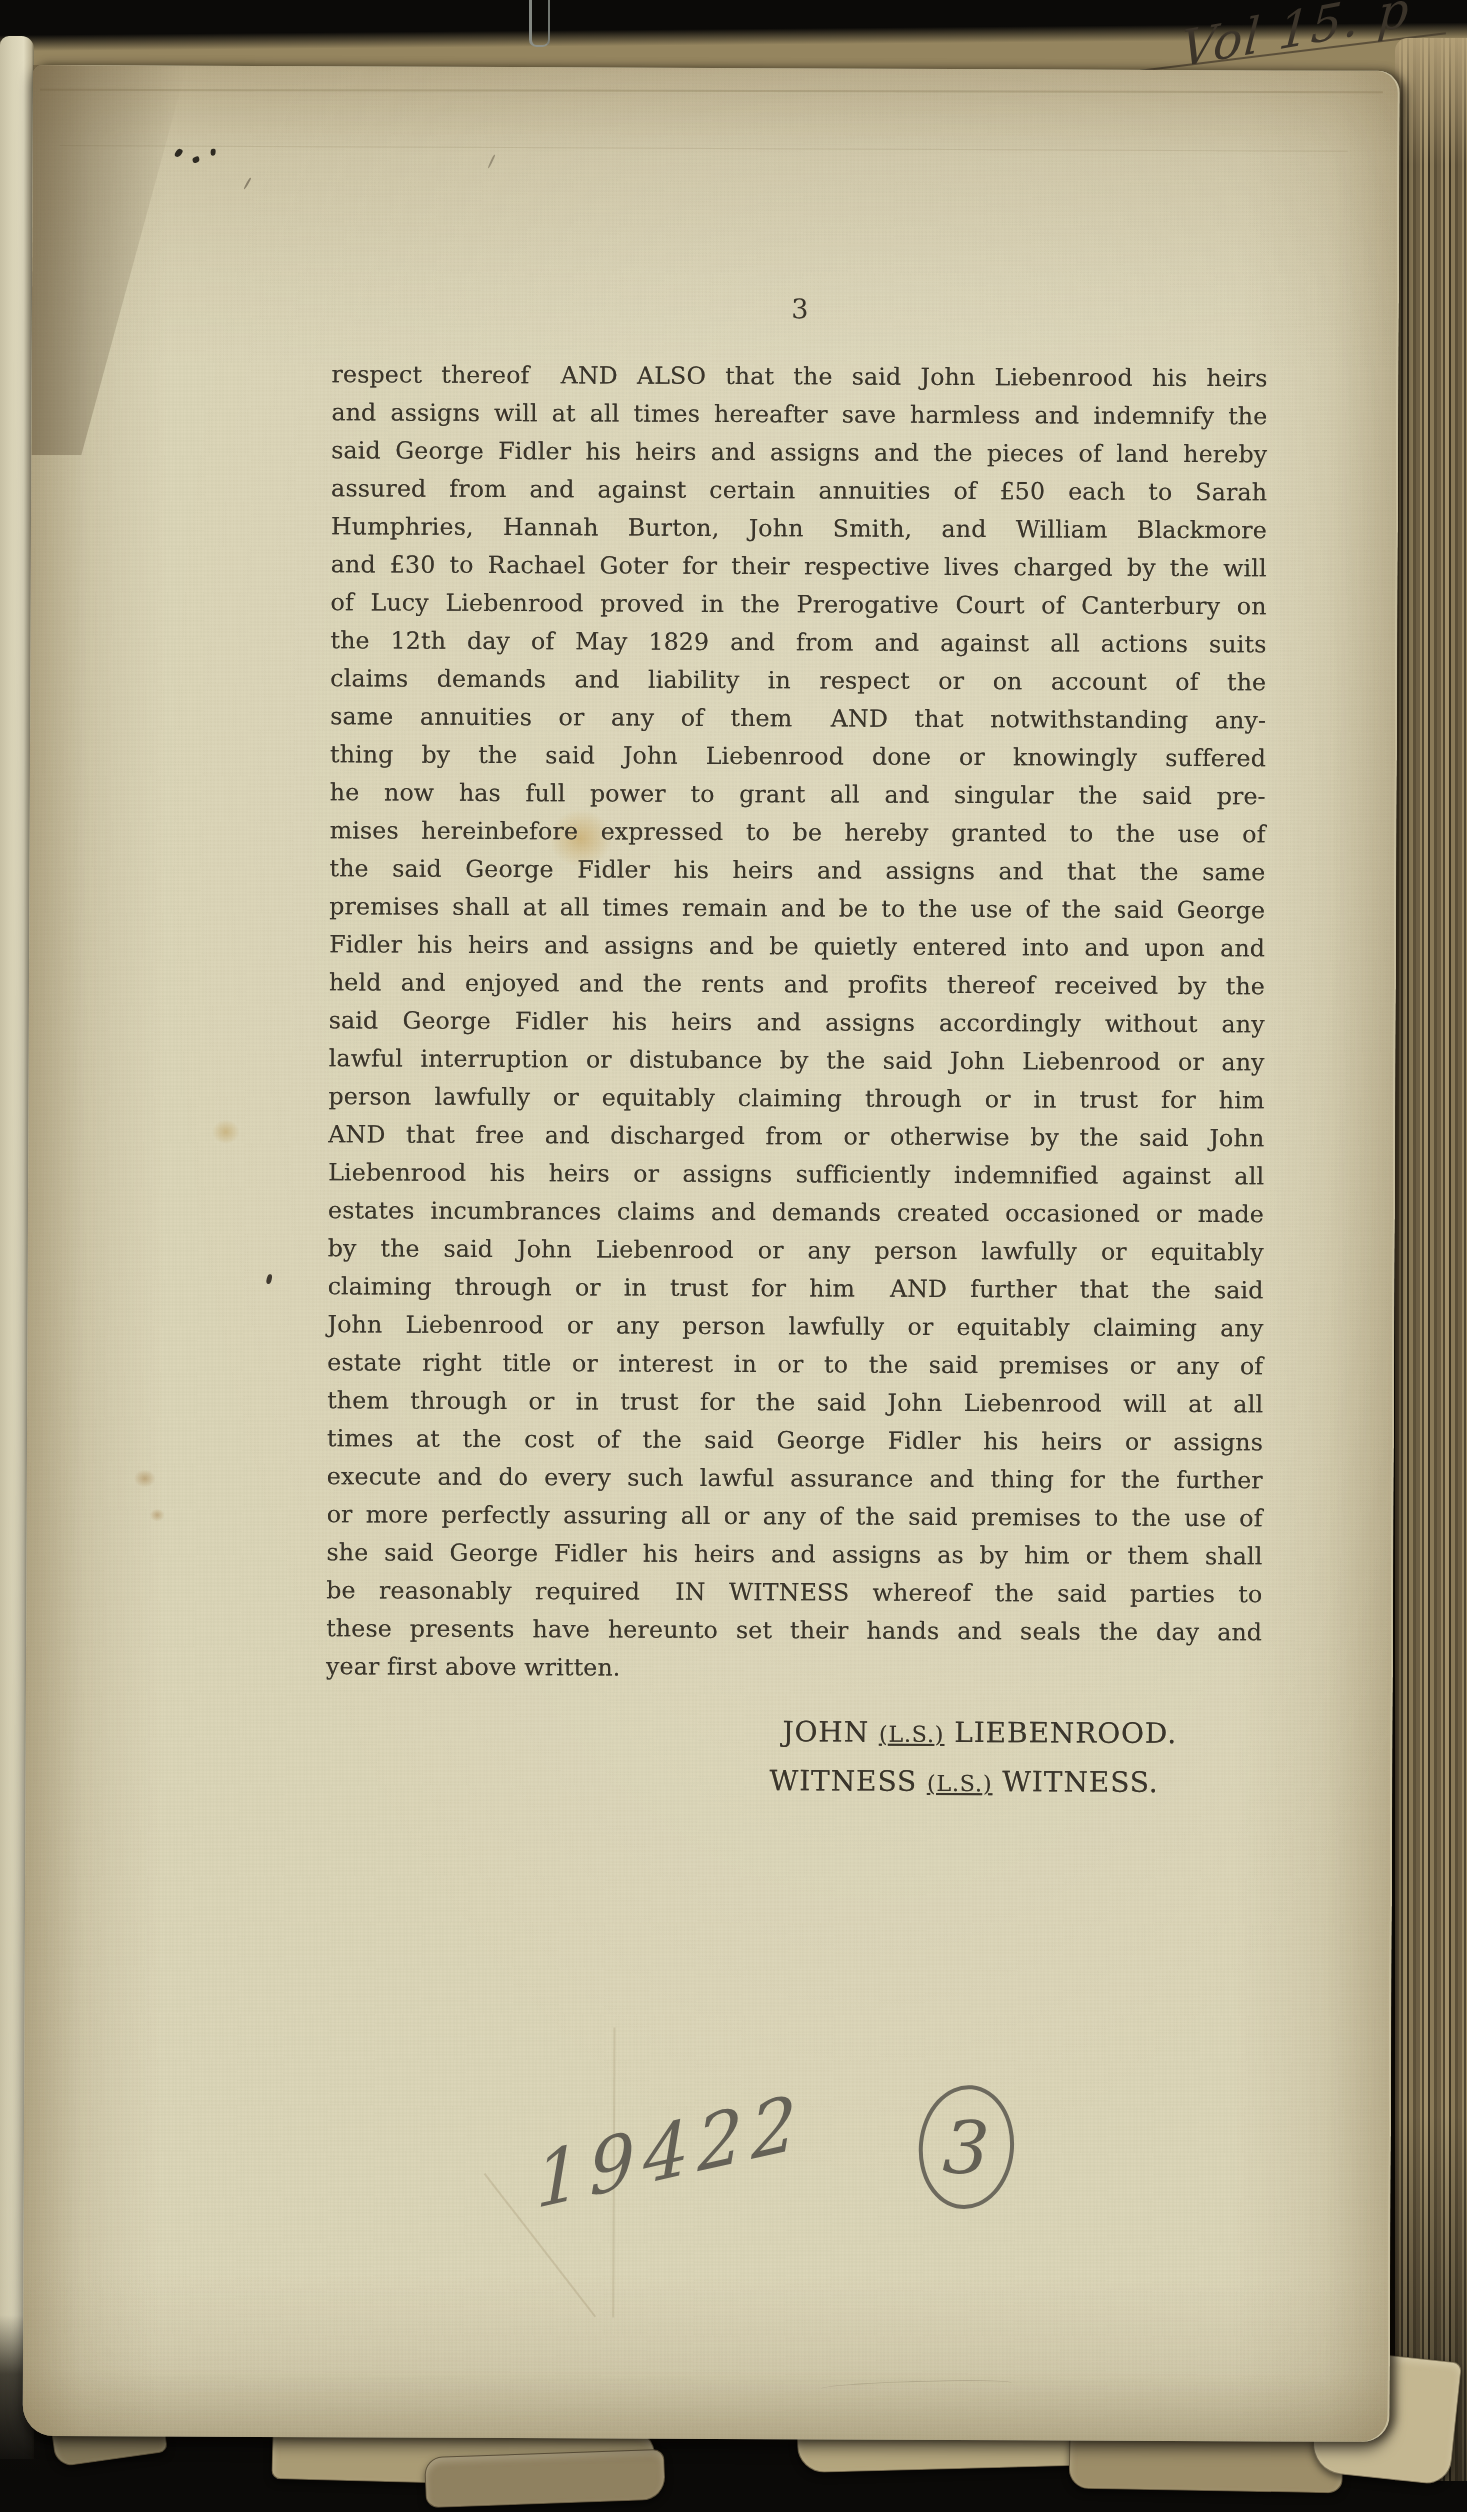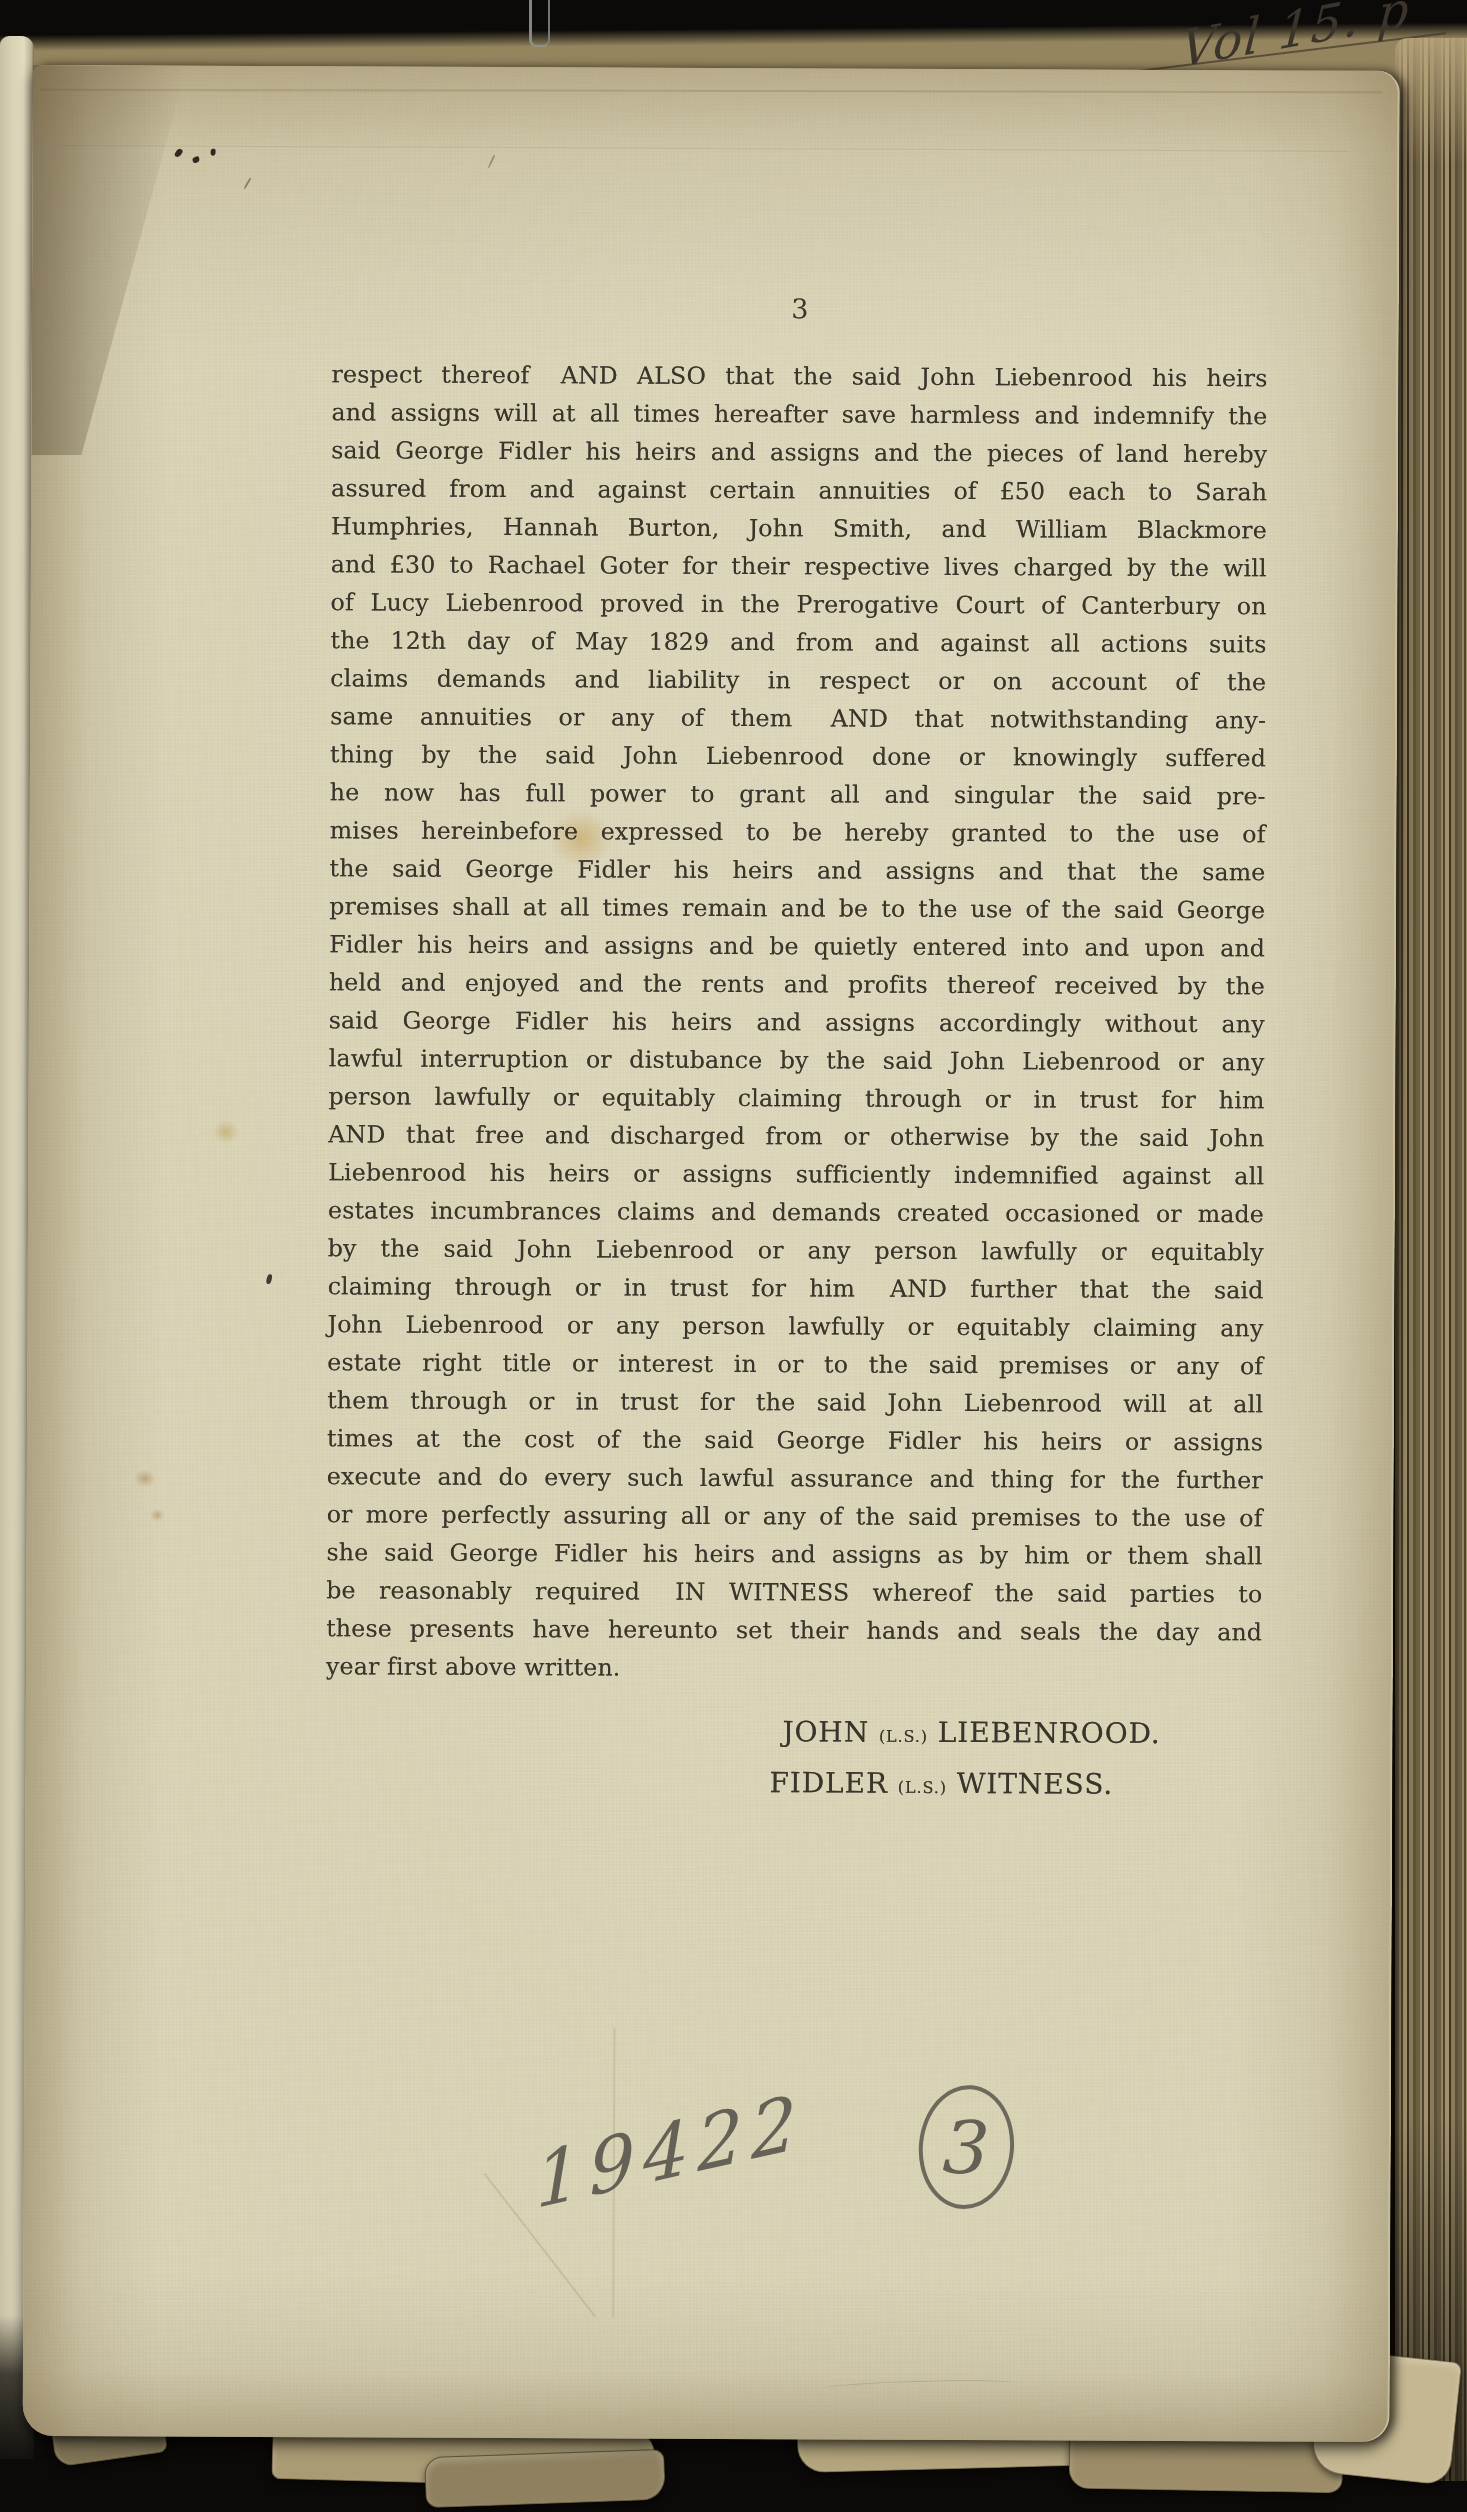--- a/index.html
+++ b/index.html
@@ -129,7 +129,7 @@
     text-shadow:0 0 0.5px rgba(58,53,43,.65); white-space:nowrap;
   }
   .sig-line.first{ margin-left:12.7px; }
-  .sig-seal{ font-size:16px; }
+  .sig-seal{ font-size:22px;text-decoration:underline; }
   
   .pencil-ref{
     position:absolute; left:508px; top:2040px;

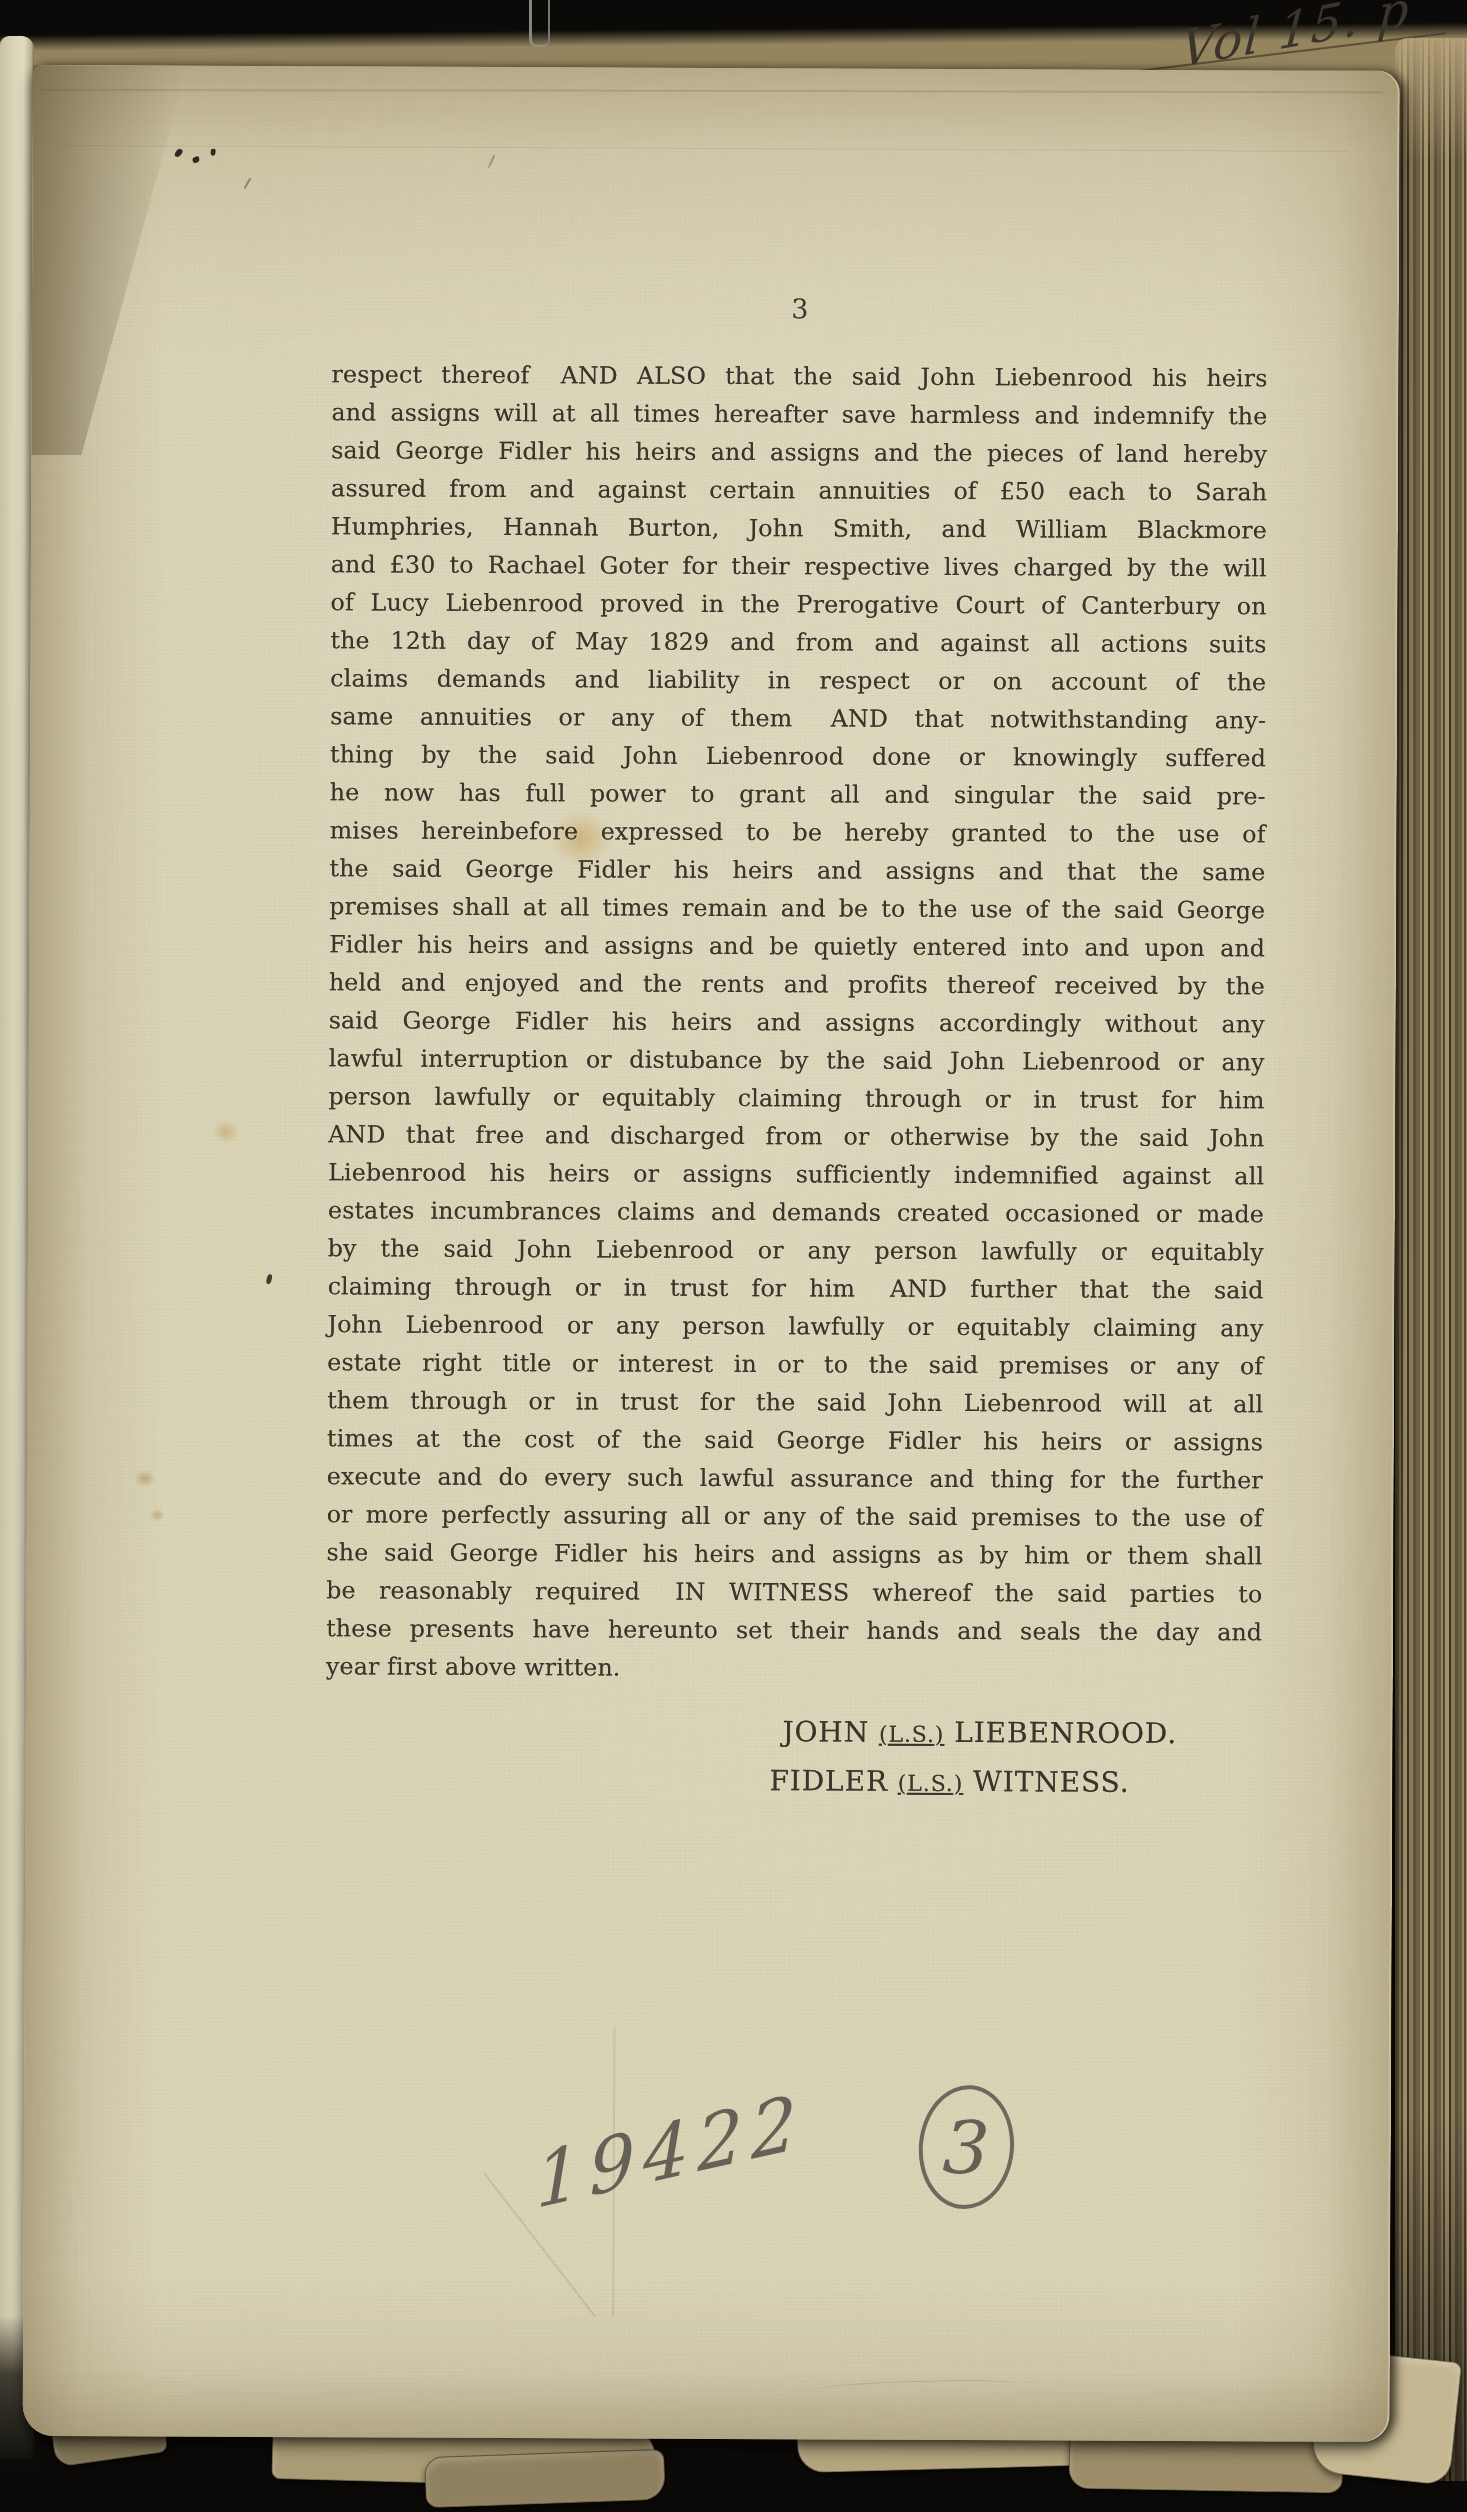--- a/index.html
+++ b/index.html
@@ -232,7 +232,7 @@
 
     <div class="signatures">
       <div class="sig-line first"><span>JOHN</span> <span class="sig-seal">(L.S.)</span> <span>LIEBENROOD.</span></div>
-      <div class="sig-line"><span>FIDLER</span> <span class="sig-seal">(L.S.)</span> <span>WITNESS.</span></div>
+      <div class="sig-line"><span>WITNESS</span> <span class="sig-seal">(L.S.)</span> <span>WITNESS.</span></div>
     </div>
 
     <div class="pencil-ref">19422</div>

